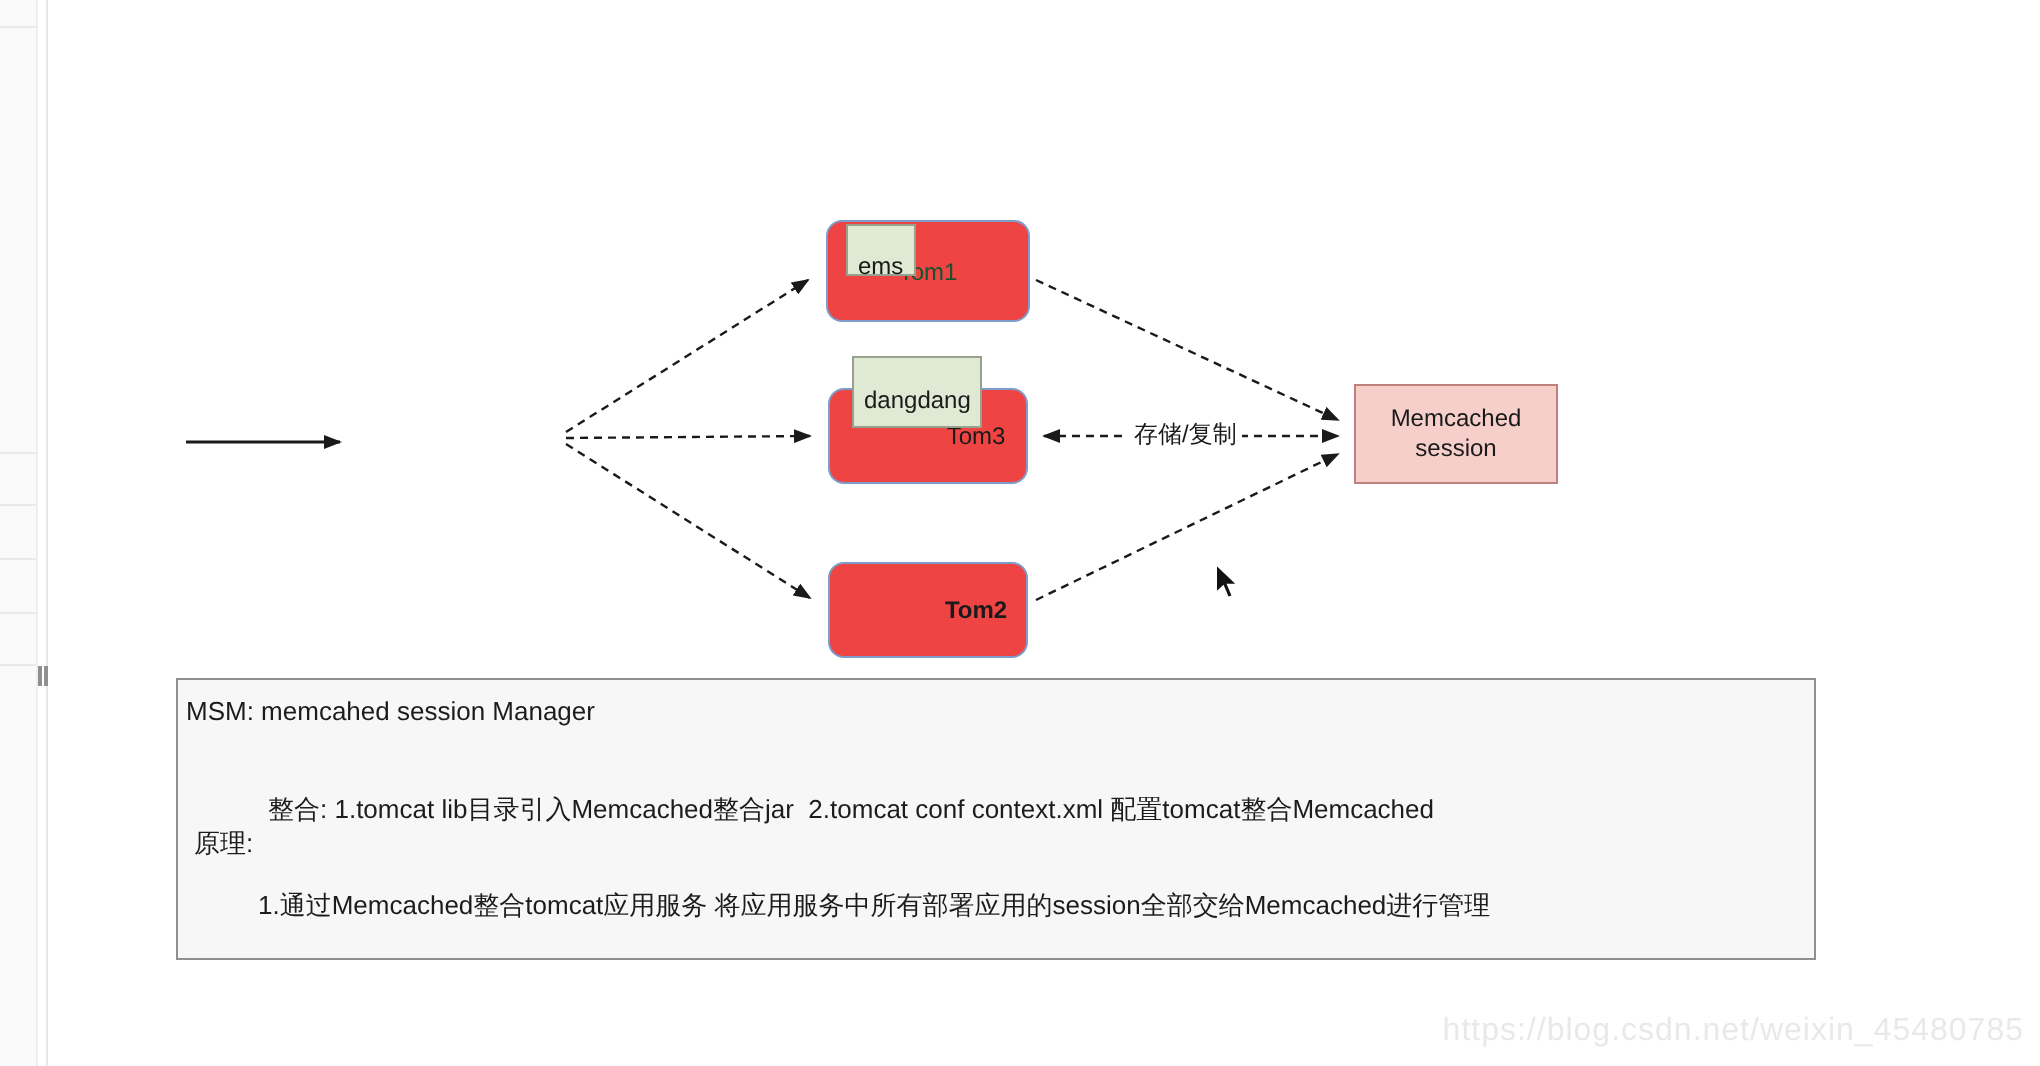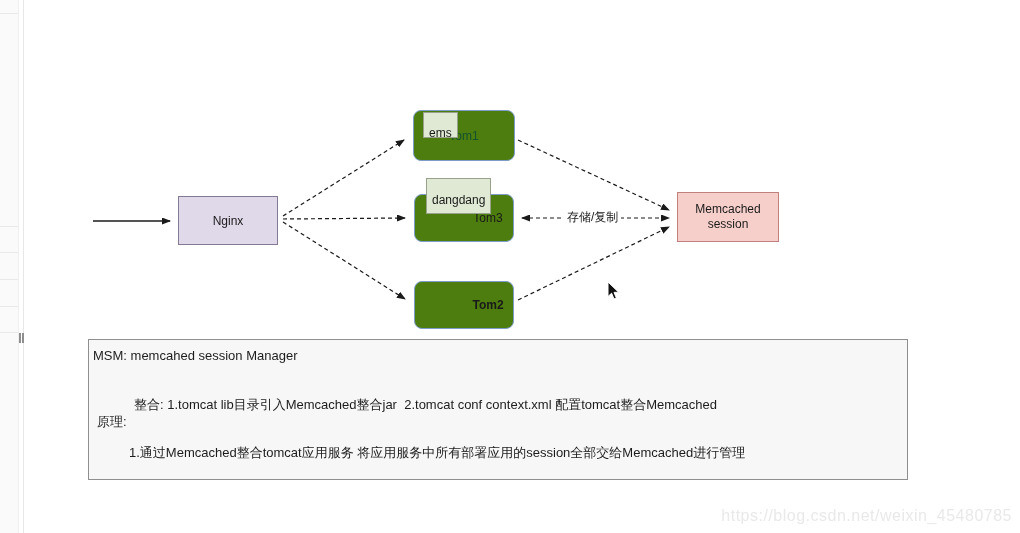--- a/index.html
+++ b/index.html
@@ -89,9 +89,6 @@
     <line x1="518" y1="300" x2="669" y2="227" stroke="#1a1a1a" stroke-width="1.2" stroke-dasharray="4 3" marker-end="url(#ah)"></line>
   </svg>
 
-  <div class="node nginx">
-    <span>Nginx</span>
-  </div>
 
   <div class="node tom tom1"></div>
   <div class="tom1-label">Tom1</div>

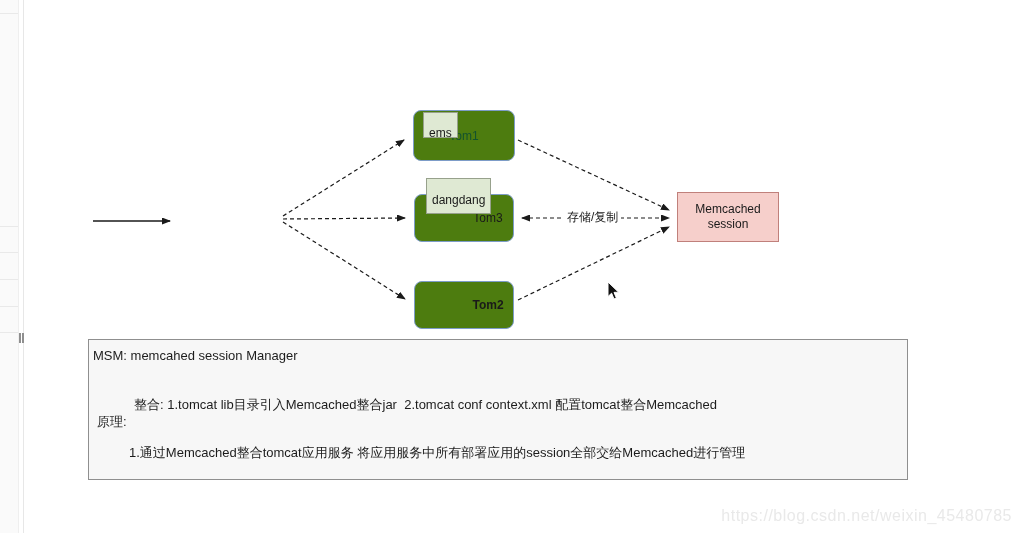--- a/index.html
+++ b/index.html
@@ -19,7 +19,7 @@
   .node{position:absolute;z-index:2;box-sizing:border-box;display:flex;align-items:center;justify-content:center;
         font-size:12px;color:#1a1a1a;text-align:center;}
   .nginx{left:178px;top:196px;width:100px;height:49px;background:#e0d9ea;border:1px solid #847a96;}
-  .tom{background:#4d7c0f;border:1px solid #7d9cc8;border-radius:8px;padding-left:48px;}
+  .tom{background:#ef4444;border:1px solid #7d9cc8;border-radius:8px;padding-left:48px;}
   .tom1{left:413px;top:110px;width:102px;height:51px;overflow:visible;}
   .tom3{left:414px;top:194px;width:100px;height:48px;}
   .tom2{left:414px;top:281px;width:100px;height:48px;font-weight:bold;}

